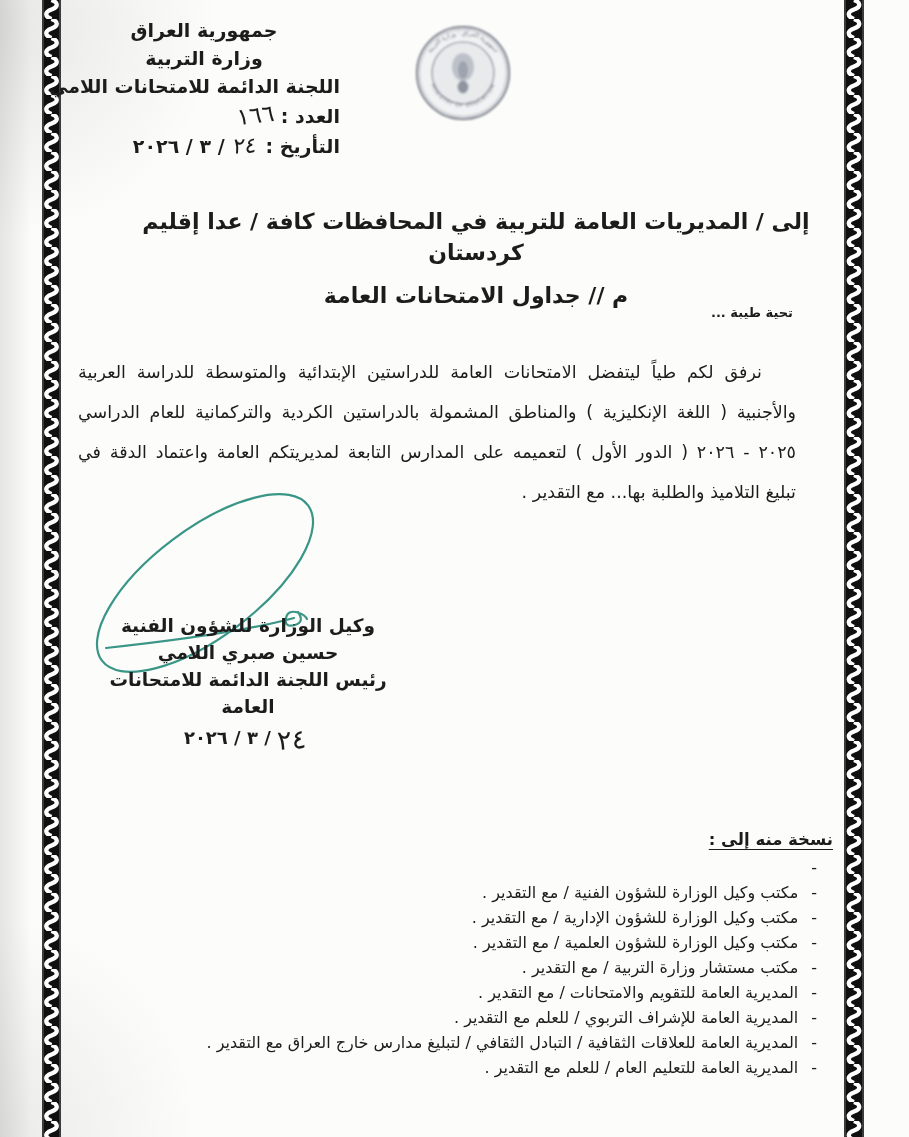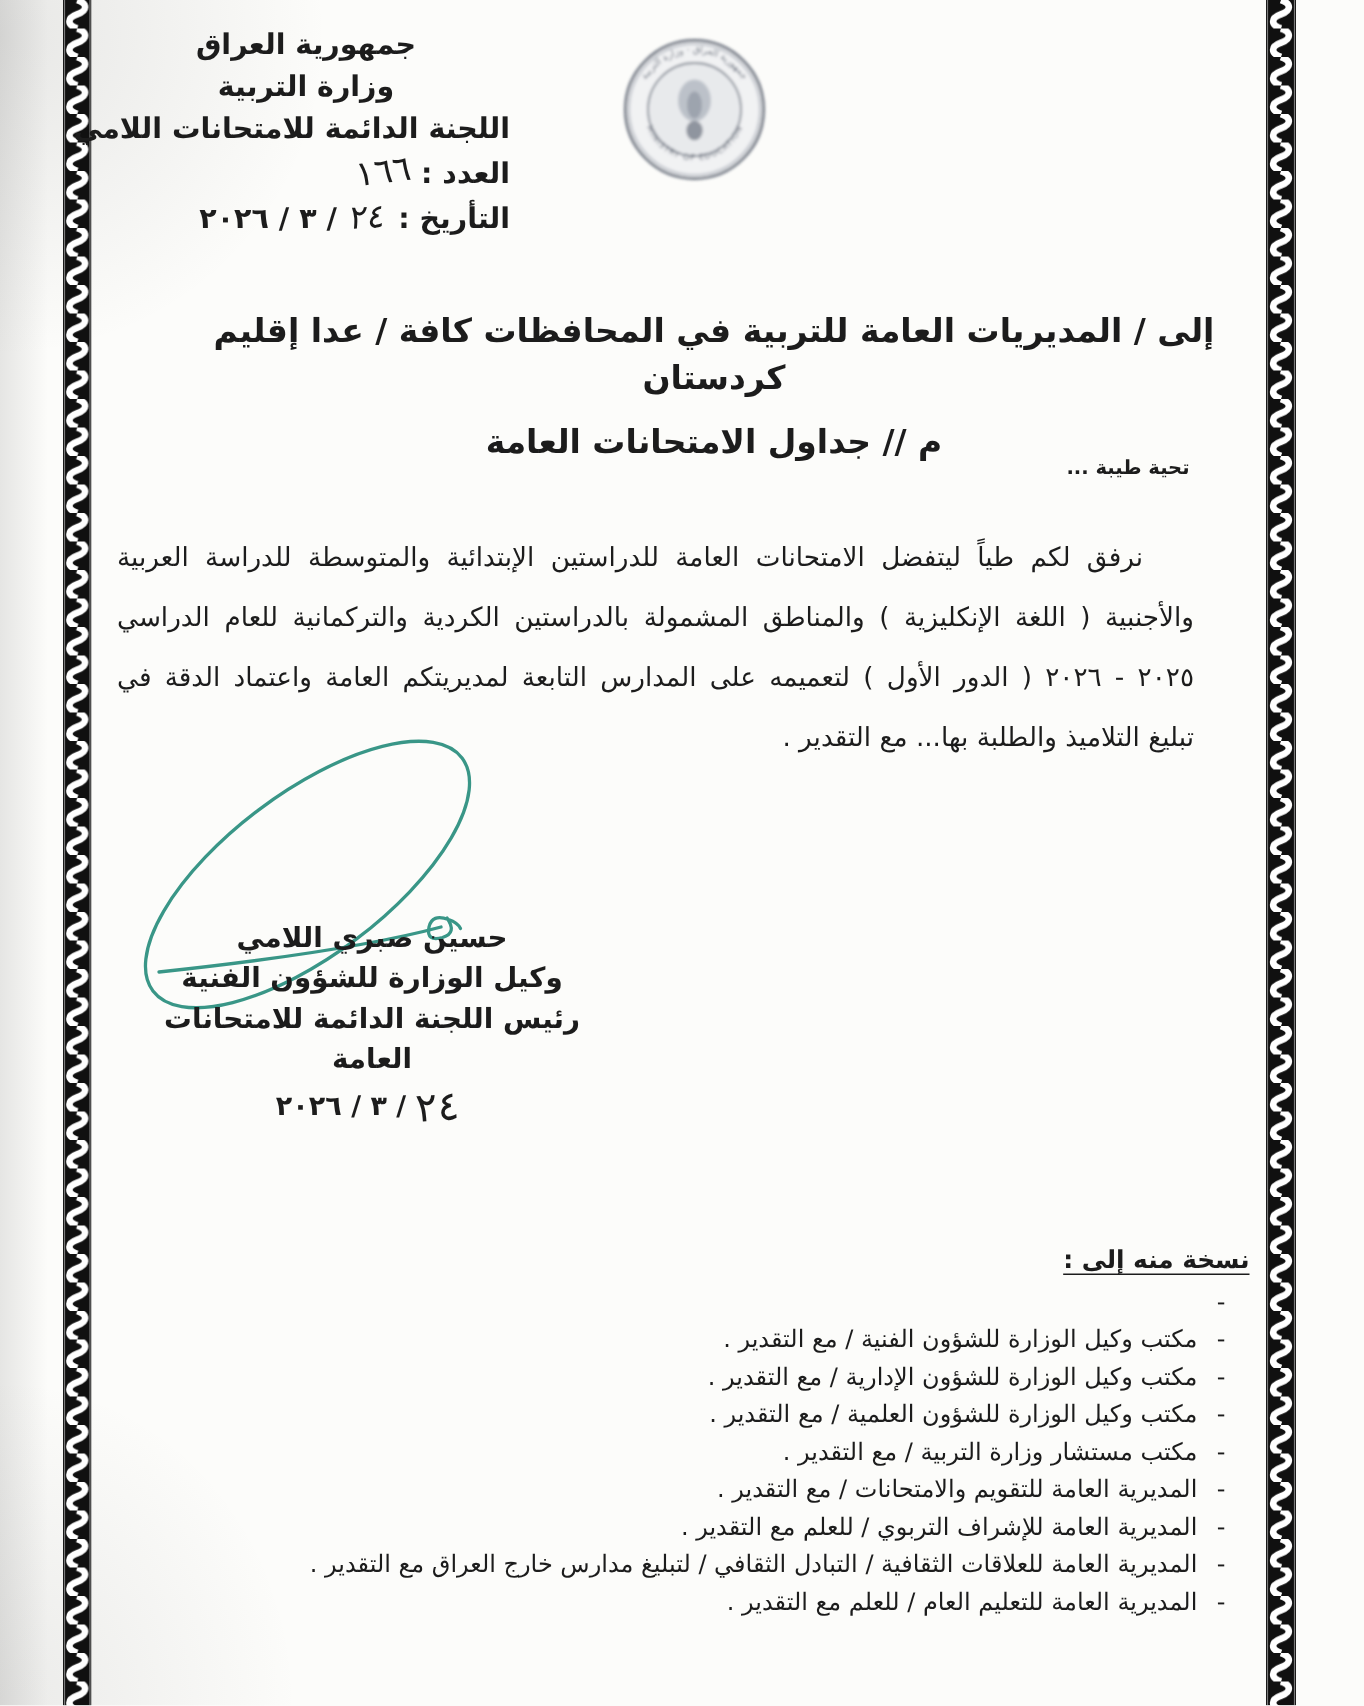--- a/index.html
+++ b/index.html
@@ -165,8 +165,8 @@
 </svg>
 
 <div class="sig-block">
+  <div>وكيل الوزارة للشؤون الفنية</div>
   <div>حسين صبري اللامي</div>
-  <div>وكيل الوزارة للشؤون الفنية</div>
   <div>رئيس اللجنة الدائمة للامتحانات العامة</div>
   <div class="sig-date">
     <span class="hand-day-green">٢٤</span>

